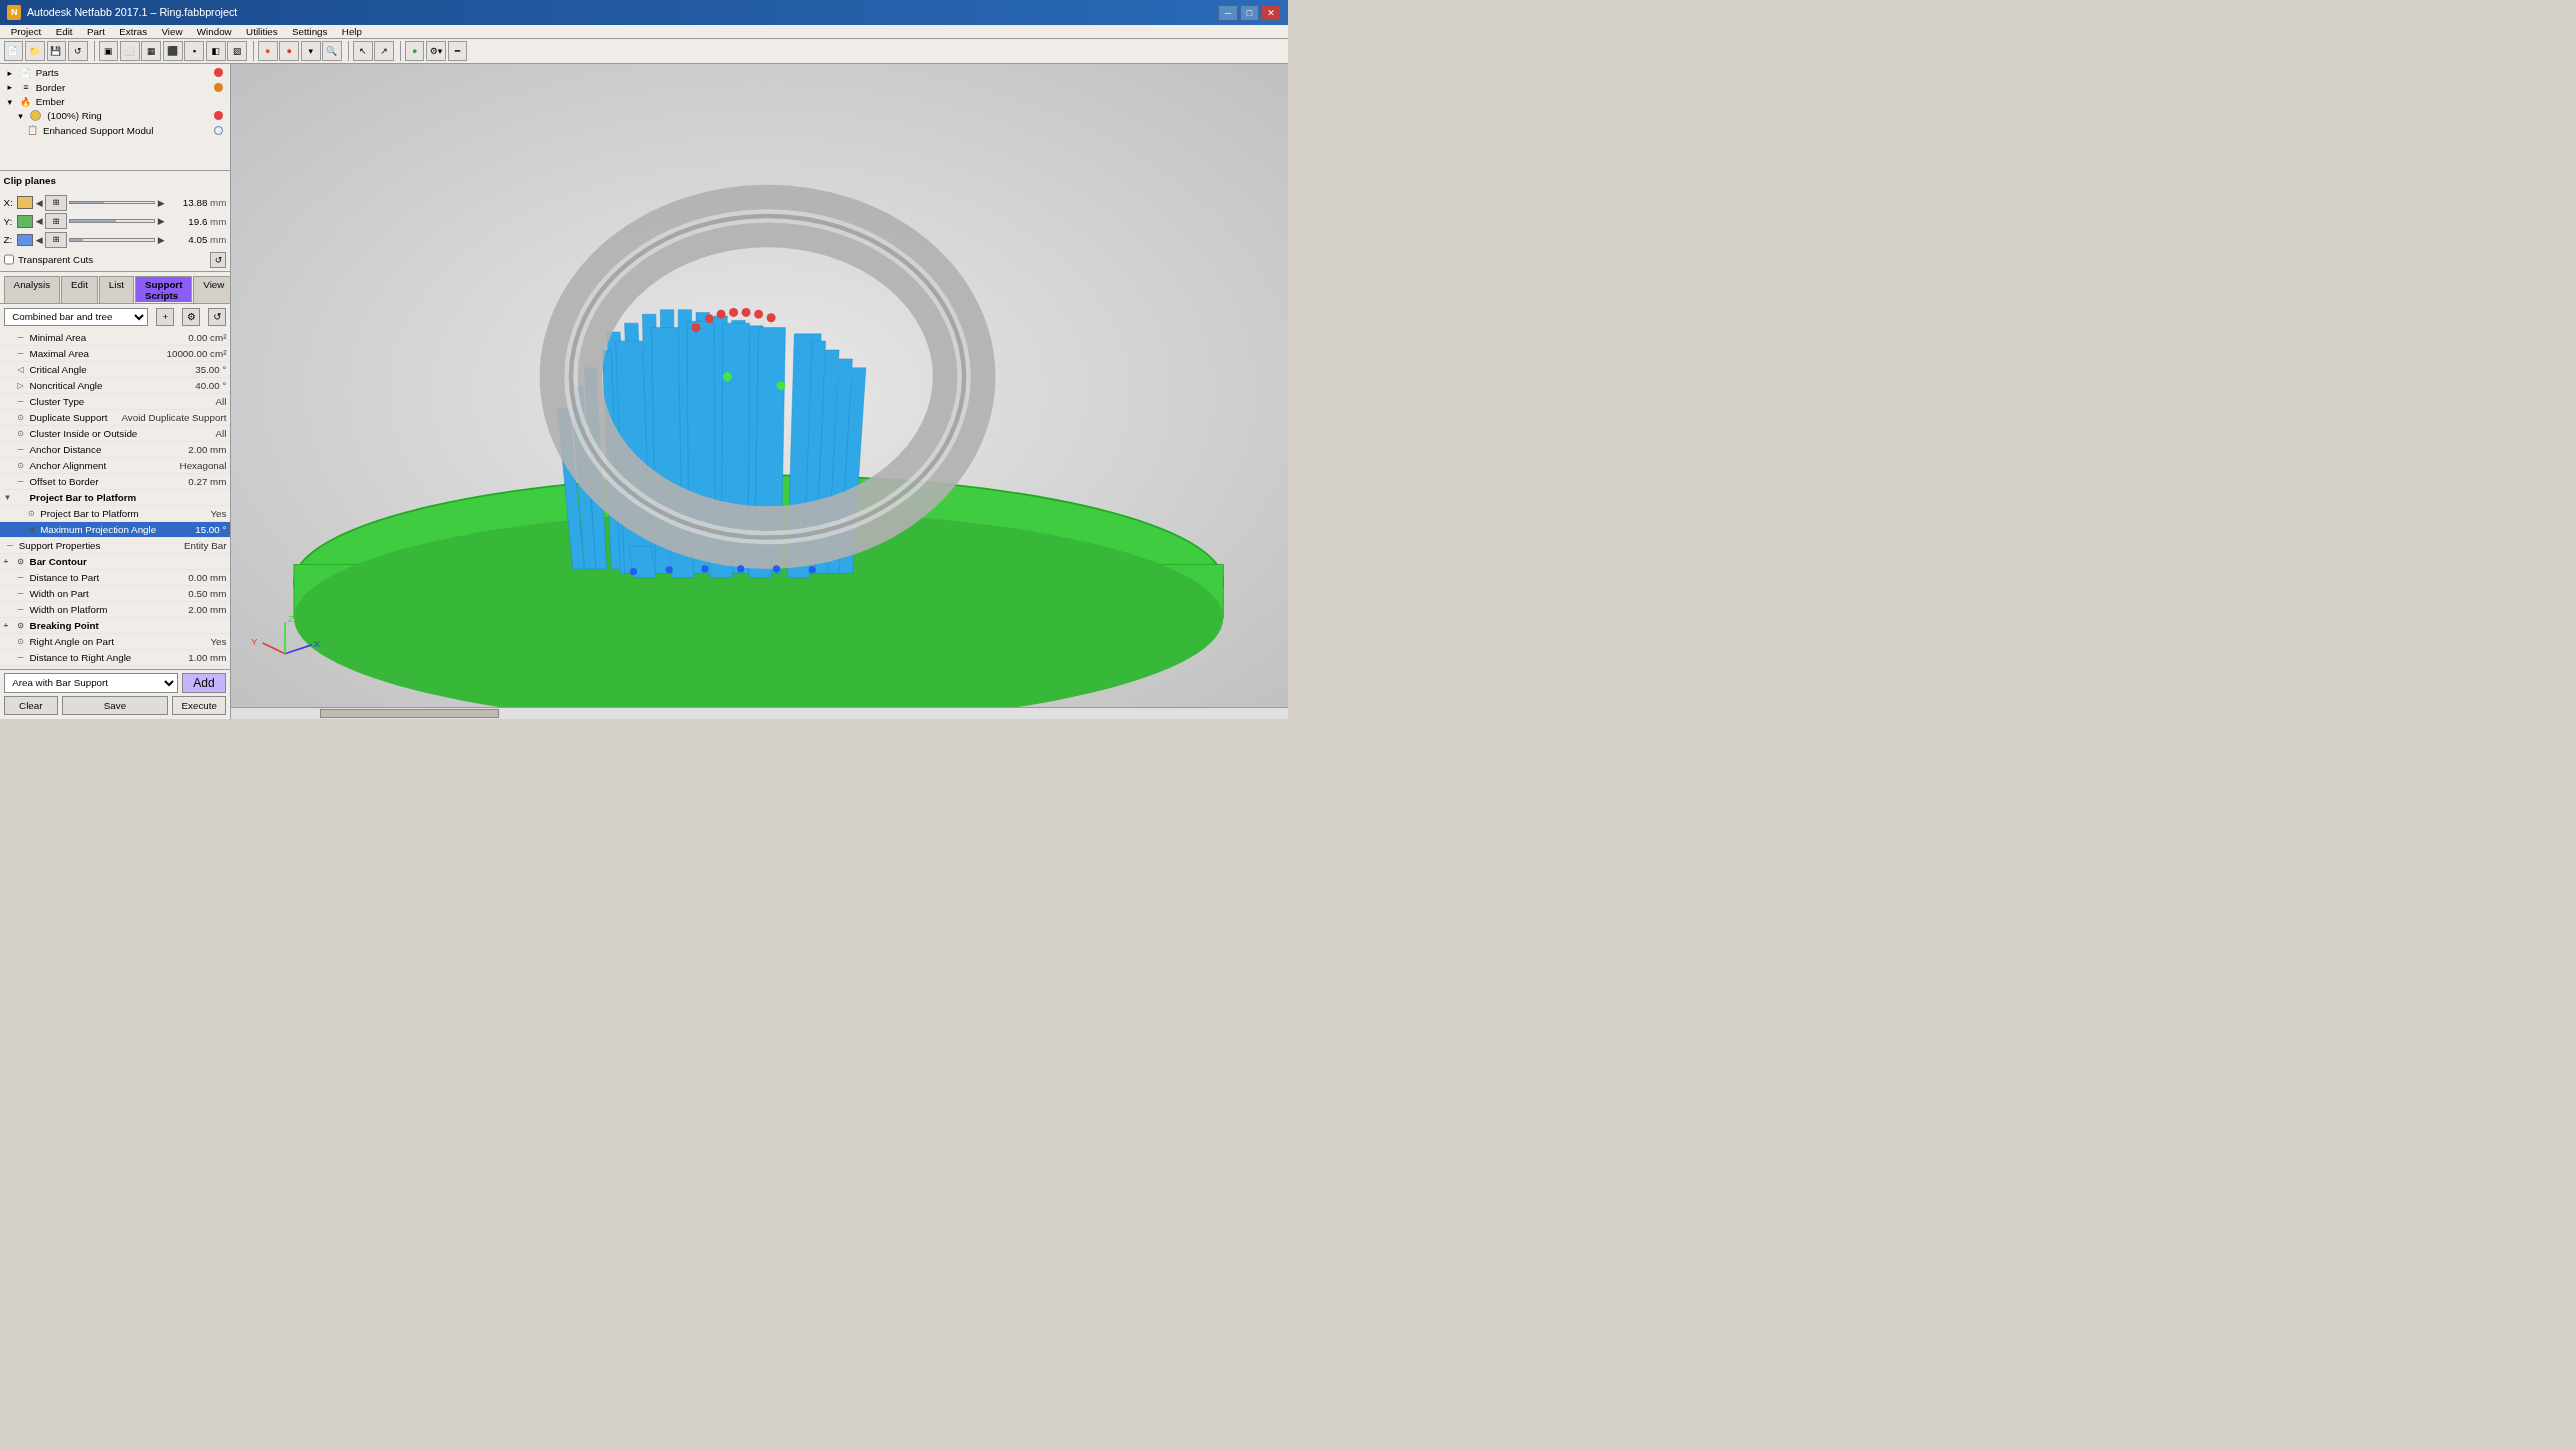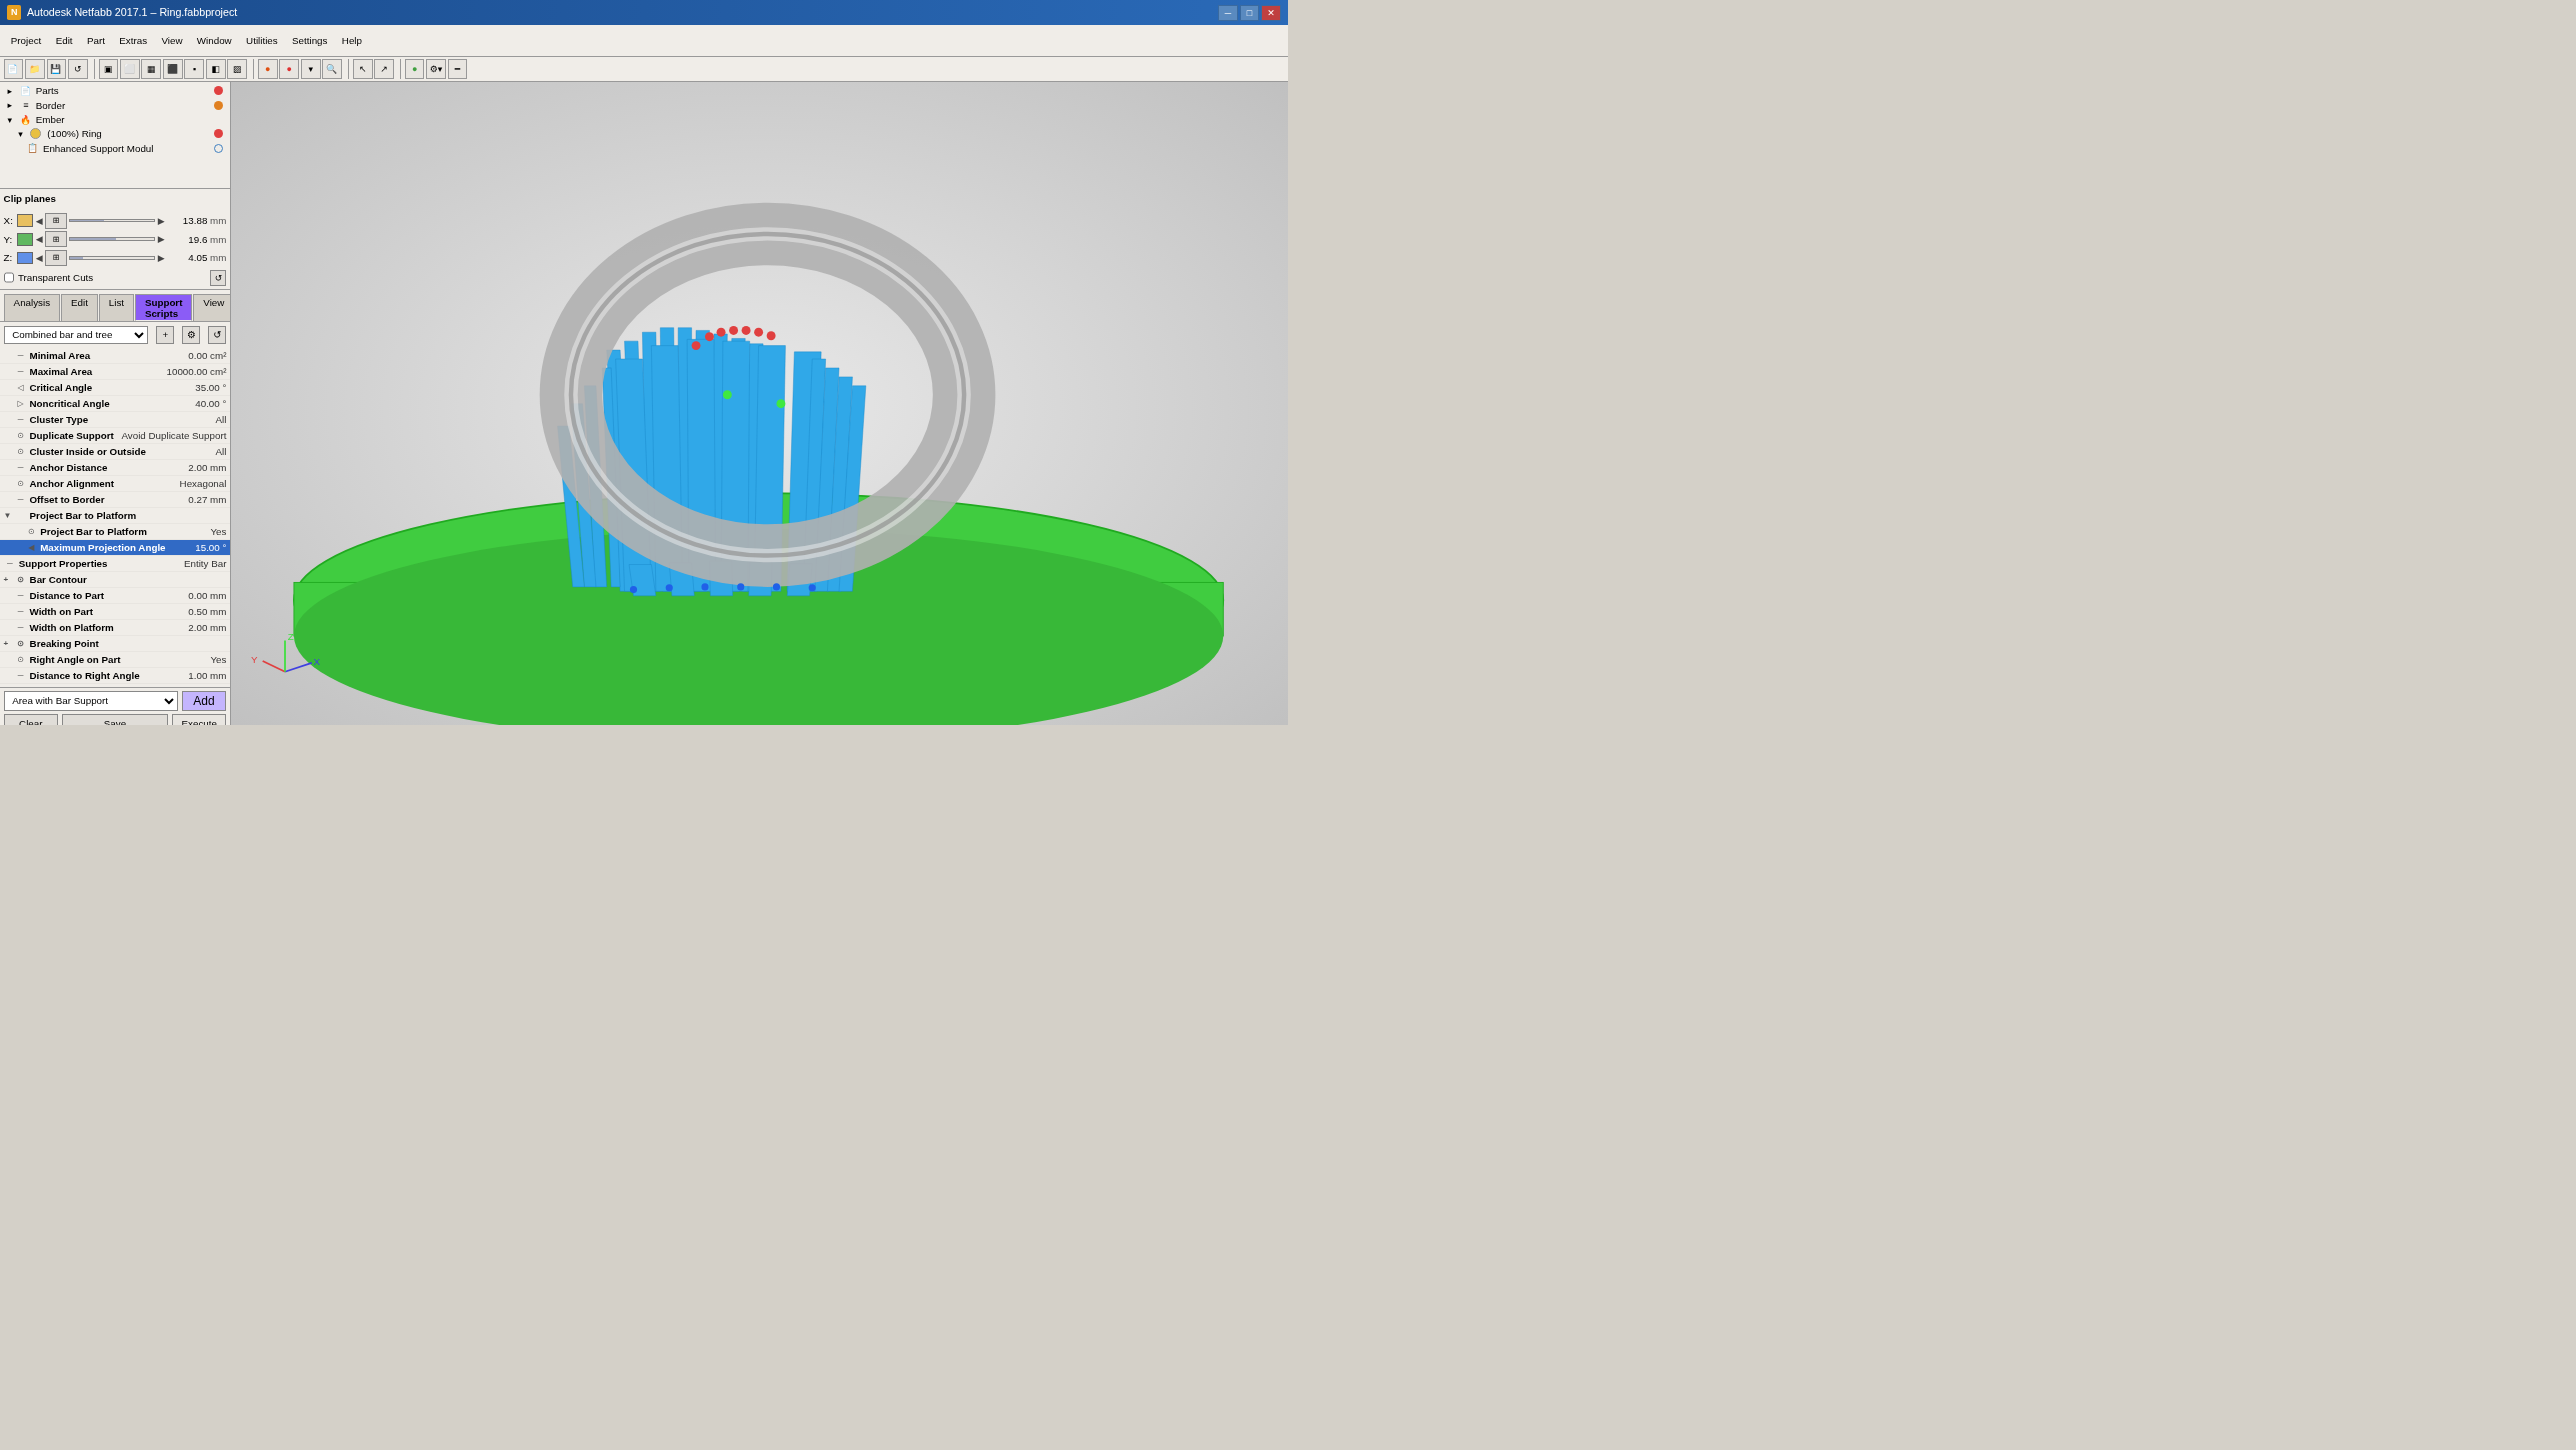--- a/index.html
+++ b/index.html
@@ -25,7 +25,7 @@
     
     .menu-bar {
       background: #f0ede8; border-bottom: 0.9px solid #999;
-      height: 32px; display: flex; align-items: center; padding: 0 3.6px;
+      height: 14px; display: flex; align-items: center; padding: 0 3.6px;
     }
     .menu-item { padding: 1.8px 7.2px; cursor: pointer; font-size: 9.8px; }
 

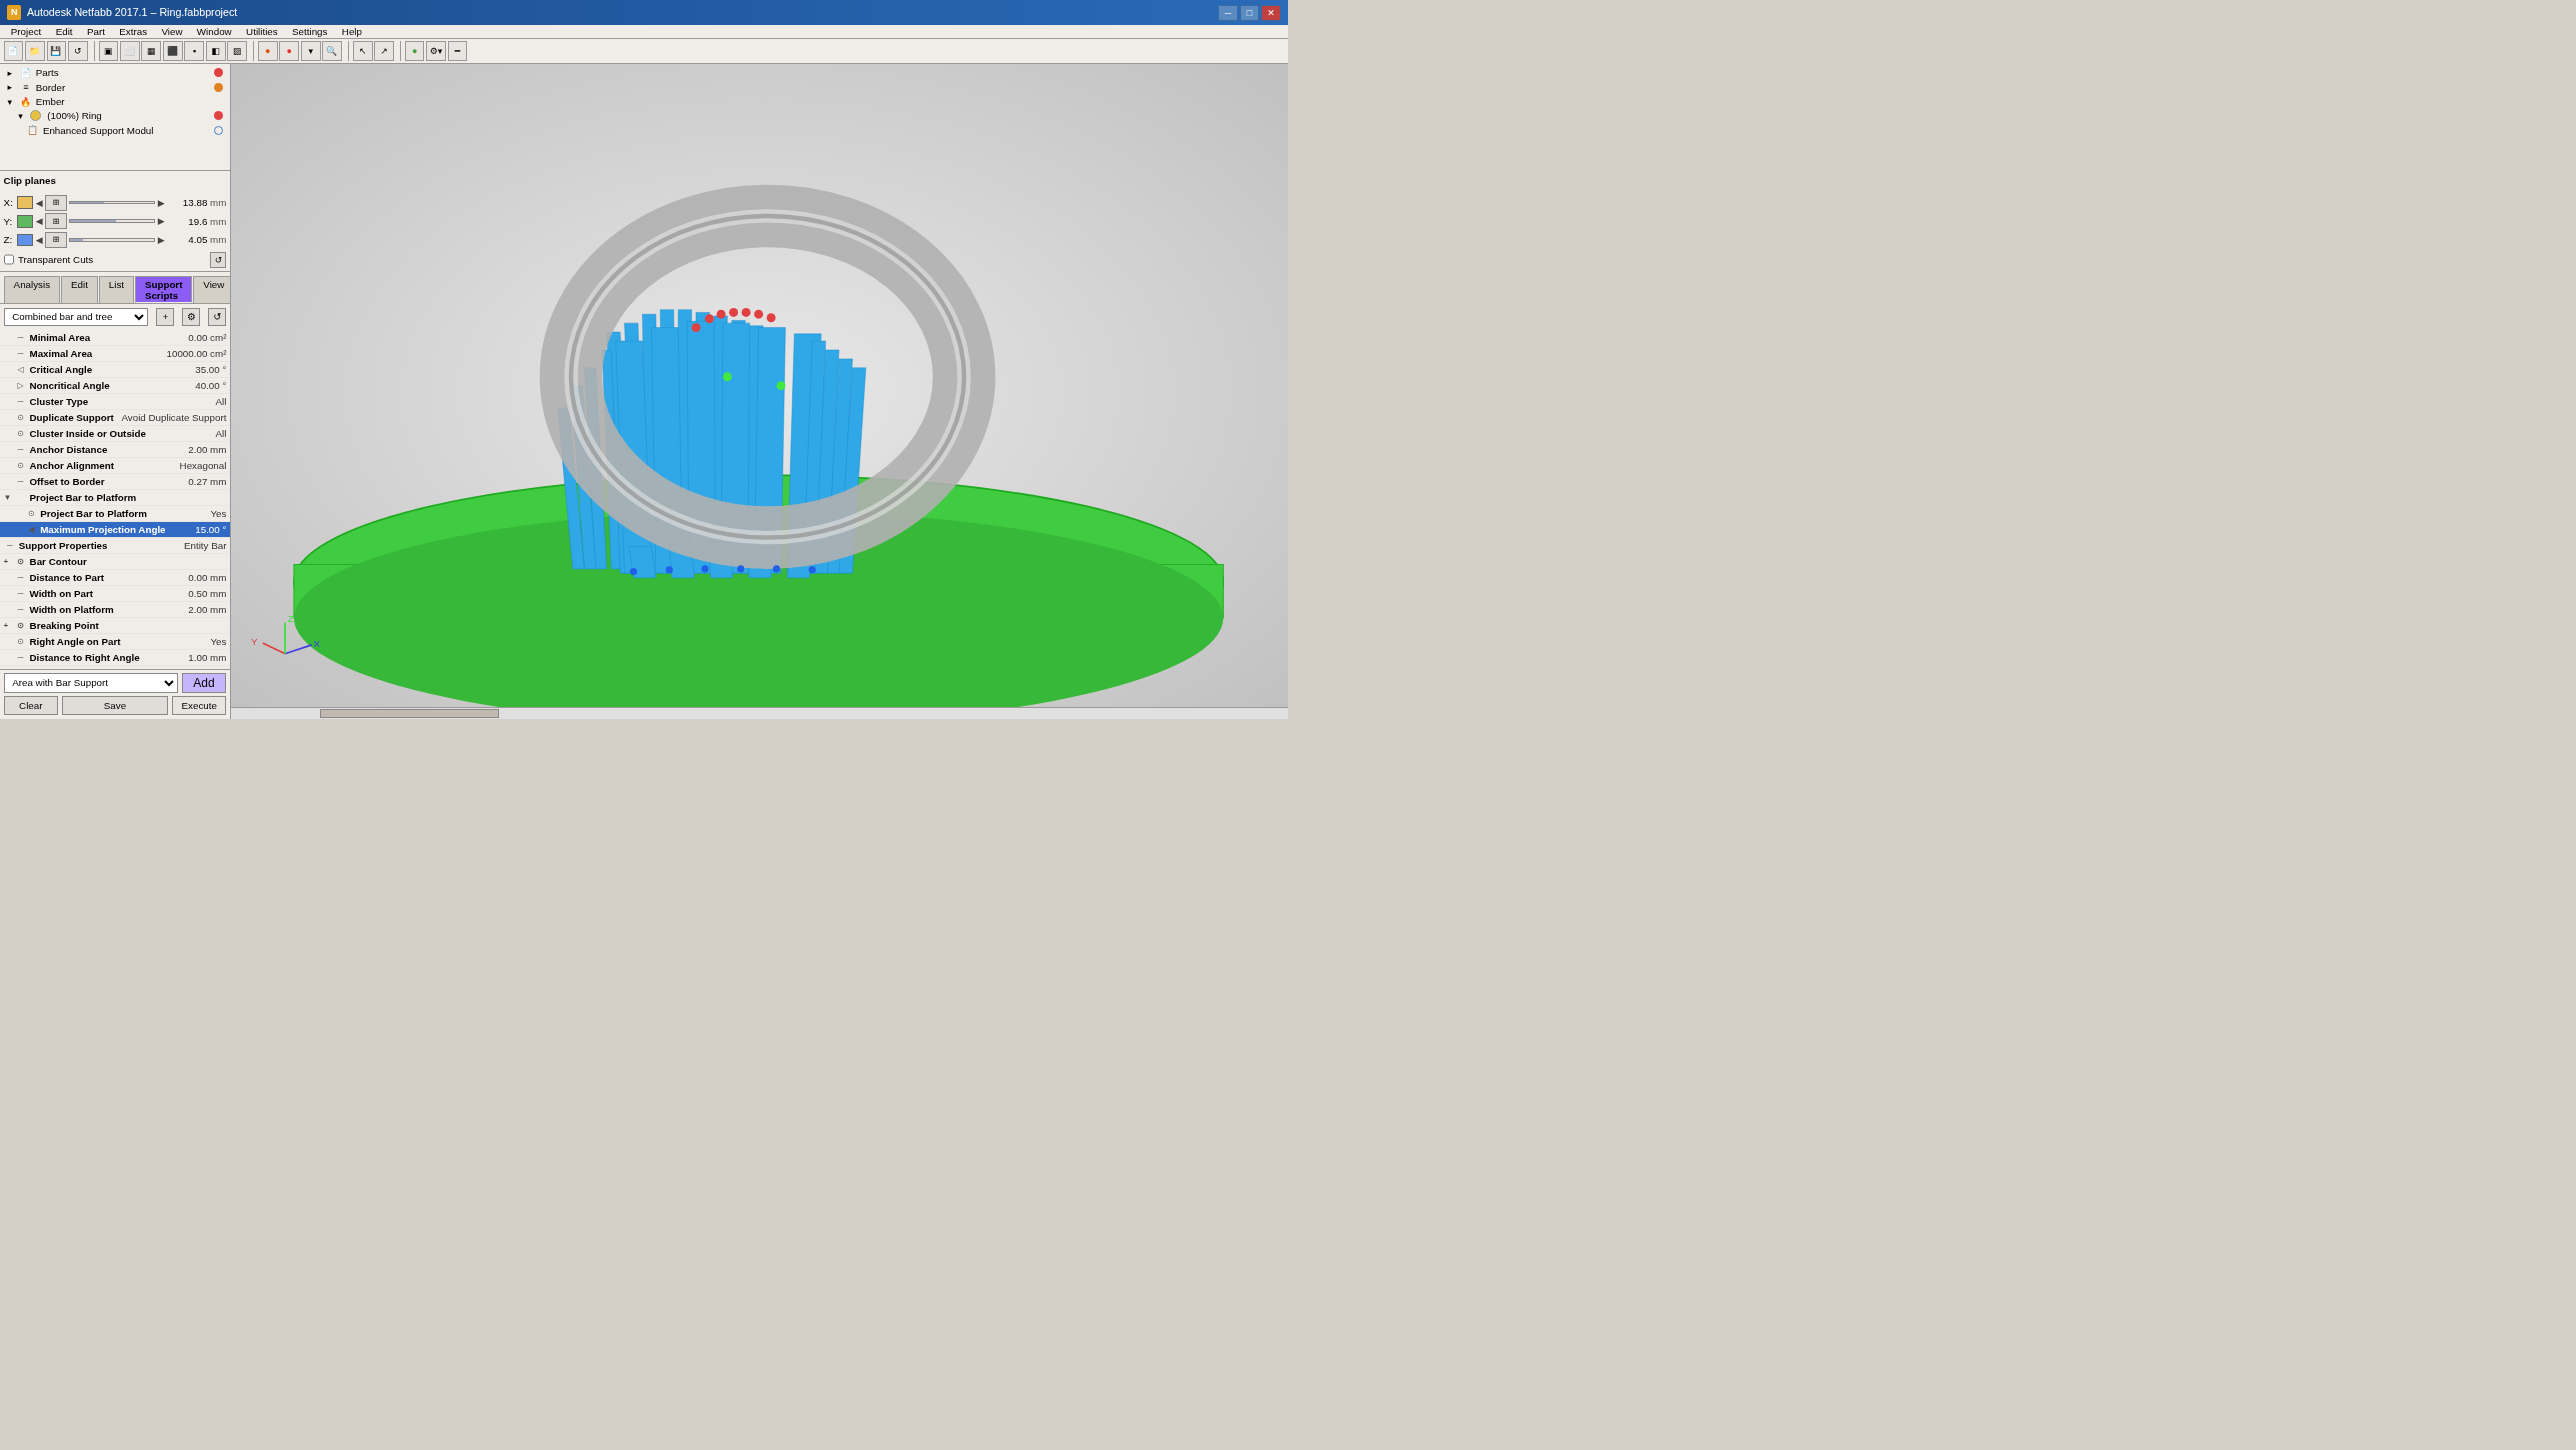--- a/index.html
+++ b/index.html
@@ -97,7 +97,7 @@
     .param-indent-1 { padding-left: 14.3px; }
     .param-indent-2 { padding-left: 25px; }
     .param-icon { width: 12.5px; height: 12.5px; margin-right: 2.7px; display: flex; align-items: center; justify-content: center; font-size: 8px; color: #555; }
-    .param-name { flex: 1; font-size: 9.8px; white-space: nowrap; overflow: hidden; text-overflow: ellipsis; font-weight: bold; }
+    .param-name { flex: 1; font-size: 9.8px; white-space: nowrap; overflow: hidden; text-overflow: ellipsis; }
     .param-value { font-size: 9.8px; color: #333; white-space: nowrap; }
     .param-row.selected .param-value { color: white; }
     .expand-icon { width: 9px; height: 9px; font-size: 8px; color: #555; margin-right: 1.8px; cursor: pointer; }

